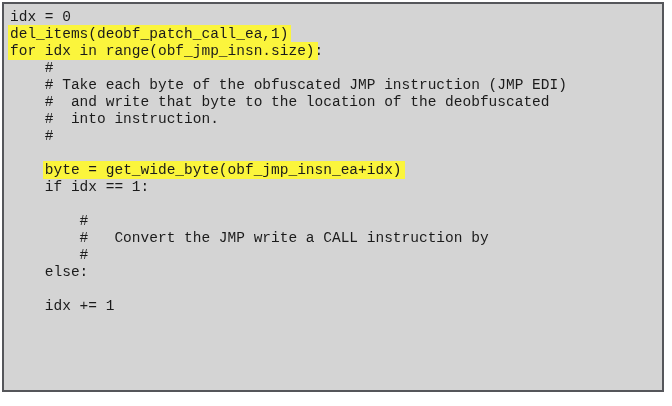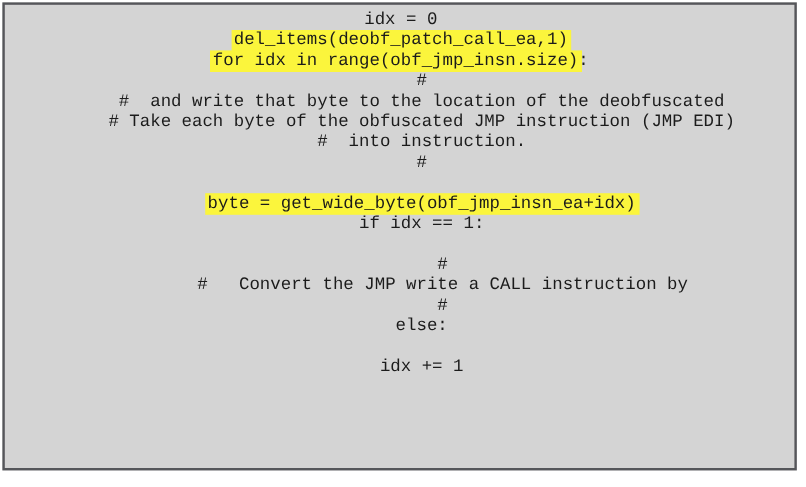--- a/index.html
+++ b/index.html
@@ -35,7 +35,6 @@
   .line {
     height: 17px;
     white-space: pre;
-    text-align: center;
   }
   .hl {
     background: var(--hl);

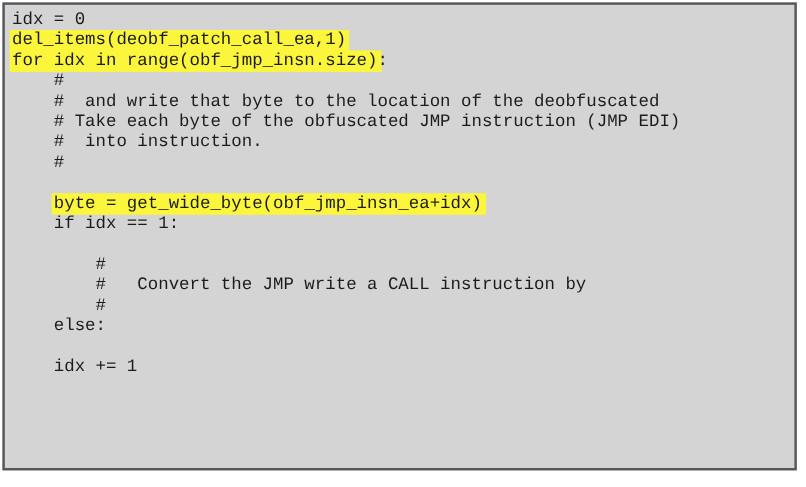--- a/index.html
+++ b/index.html
@@ -51,8 +51,8 @@
       <div class="line"><span class="hl">del_items(deobf_patch_call_ea,1)</span></div>
       <div class="line"><span class="hl">for idx in range(obf_jmp_insn.size)</span><span>:</span></div>
       <div class="line"><span>    #</span></div>
+      <div class="line"><span>    # Take each byte of the obfuscated JMP instruction (JMP EDI)</span></div>
       <div class="line"><span>    #  and write that byte to the location of the deobfuscated</span></div>
-      <div class="line"><span>    # Take each byte of the obfuscated JMP instruction (JMP EDI)</span></div>
       <div class="line"><span>    #  into instruction.</span></div>
       <div class="line"><span>    #</span></div>
       <div class="line"></div>

